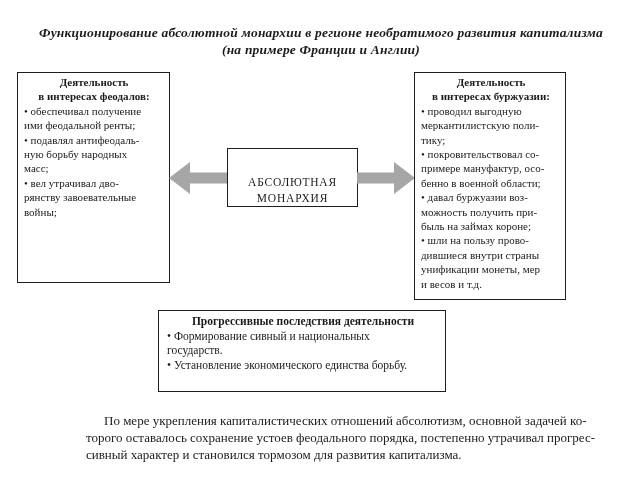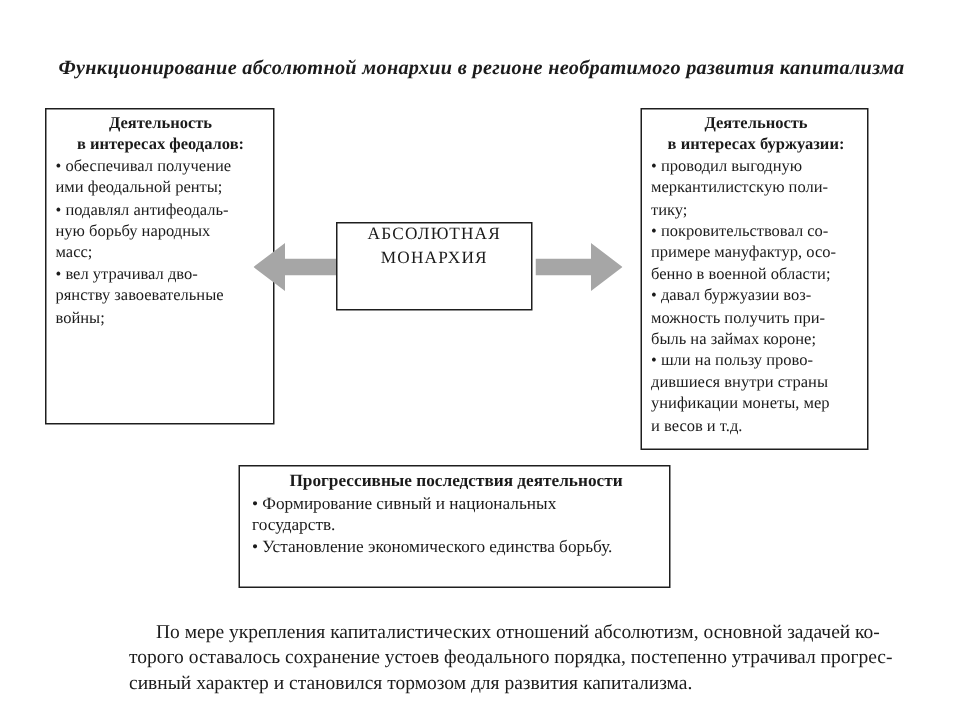--- a/index.html
+++ b/index.html
@@ -14,7 +14,7 @@
   }
   .title {
     position: absolute;
-    left: 0; top: 36px; width: 642px;
+    left: 0; top: 24px; width: 642px;
     text-align: center;
     font-size: 13.5px;
     font-weight: bold;

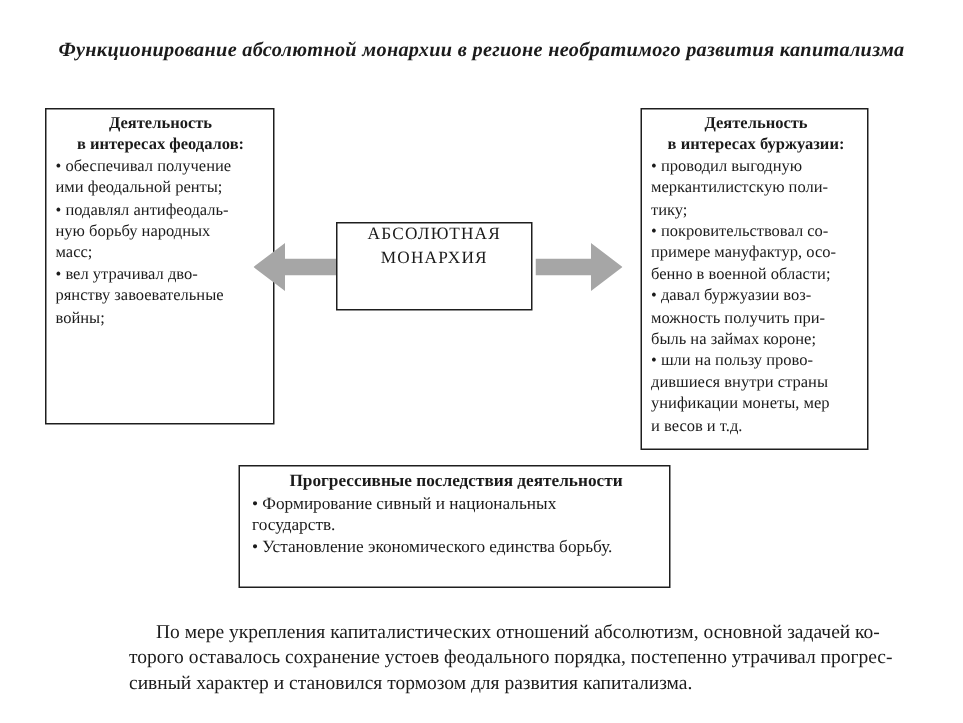--- a/index.html
+++ b/index.html
@@ -84,6 +84,7 @@
 
   <div class="title">
     <div>Функционирование абсолютной монархии в регионе необратимого развития капитализма</div>
+    <div>(на примере Франции и Англии)</div>
   </div>
 
   <div class="box left-box">

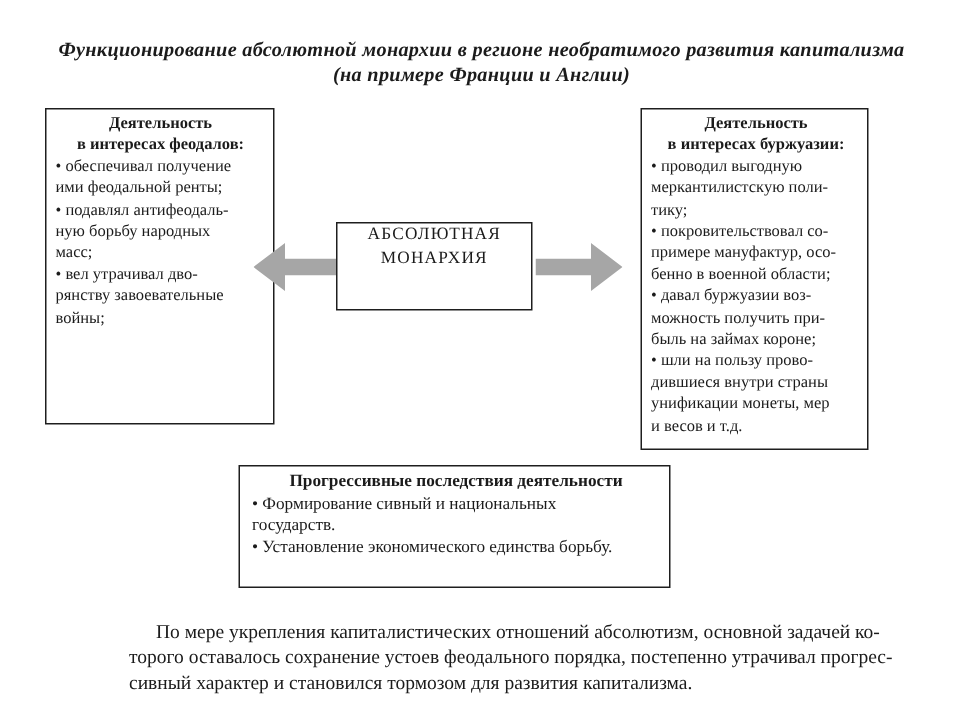--- a/index.html
+++ b/index.html
@@ -29,7 +29,6 @@
     background: #ffffff;
     font-size: 11px;
     line-height: 14.4px;
-    margin-left: 13px;
   }
   .box-header {
     text-align: center;

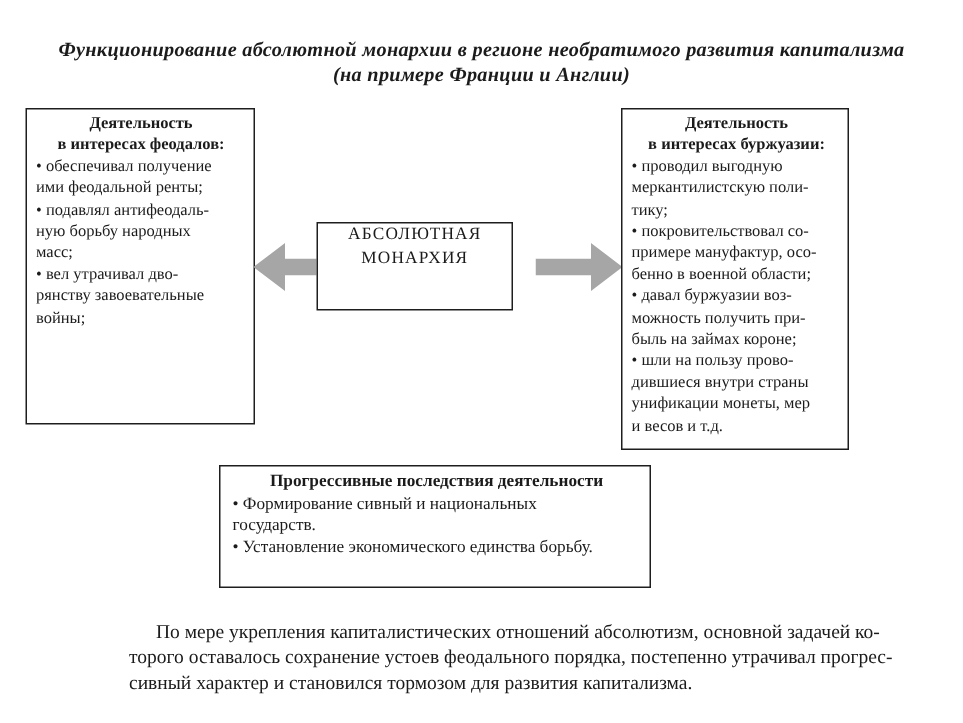--- a/index.html
+++ b/index.html
@@ -42,8 +42,8 @@
   .left-box  { left: 17px;  top: 72px;  width: 153px; height: 211px; padding: 2px 5px 0 6px; }
   .right-box { left: 414px; top: 72px;  width: 152px; height: 228px; padding: 2px 4px 0 6px; }
   .center-box {
-    left: 211px; top: 148px; width: 131px; height: 59px;
-    display: flex; align-items: flex-start; justify-content: center;
+    left: 227px; top: 148px; width: 131px; height: 59px;
+    display: flex; align-items: flex-end; justify-content: center;
   }
   .center-label {
     white-space: pre-line;

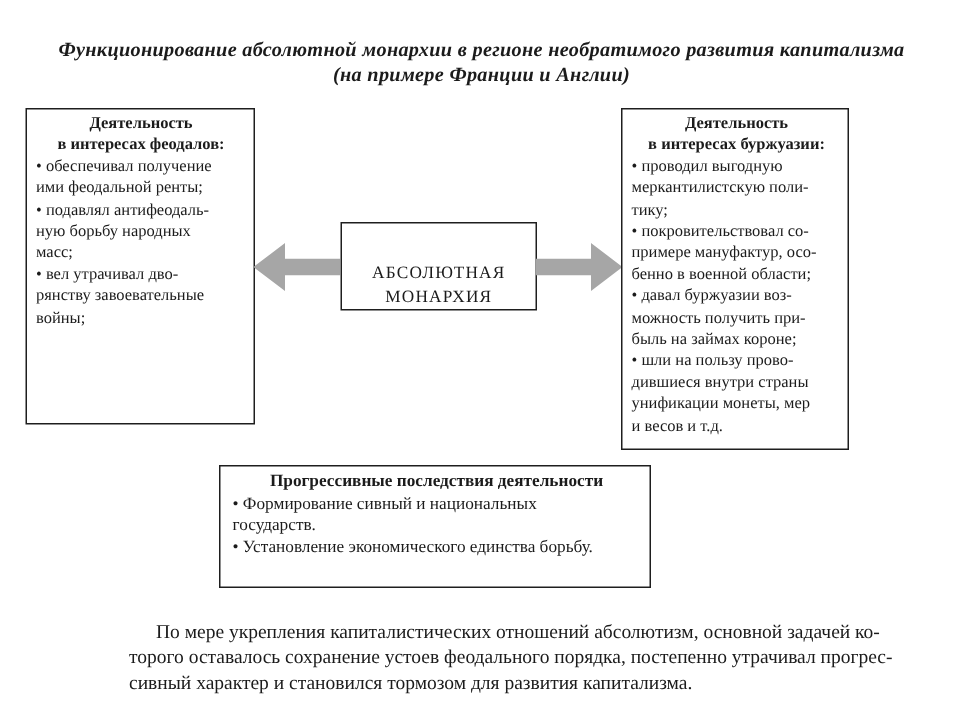--- a/index.html
+++ b/index.html
@@ -53,7 +53,7 @@
     line-height: 15.5px;
   }
   .bottom-box {
-    left: 146px; top: 310px; width: 288px; height: 82px;
+    left: 158px; top: 310px; width: 288px; height: 82px;
     padding: 3px 6px 16px 8px;
     font-size: 11.5px;
     line-height: 14.6px;

